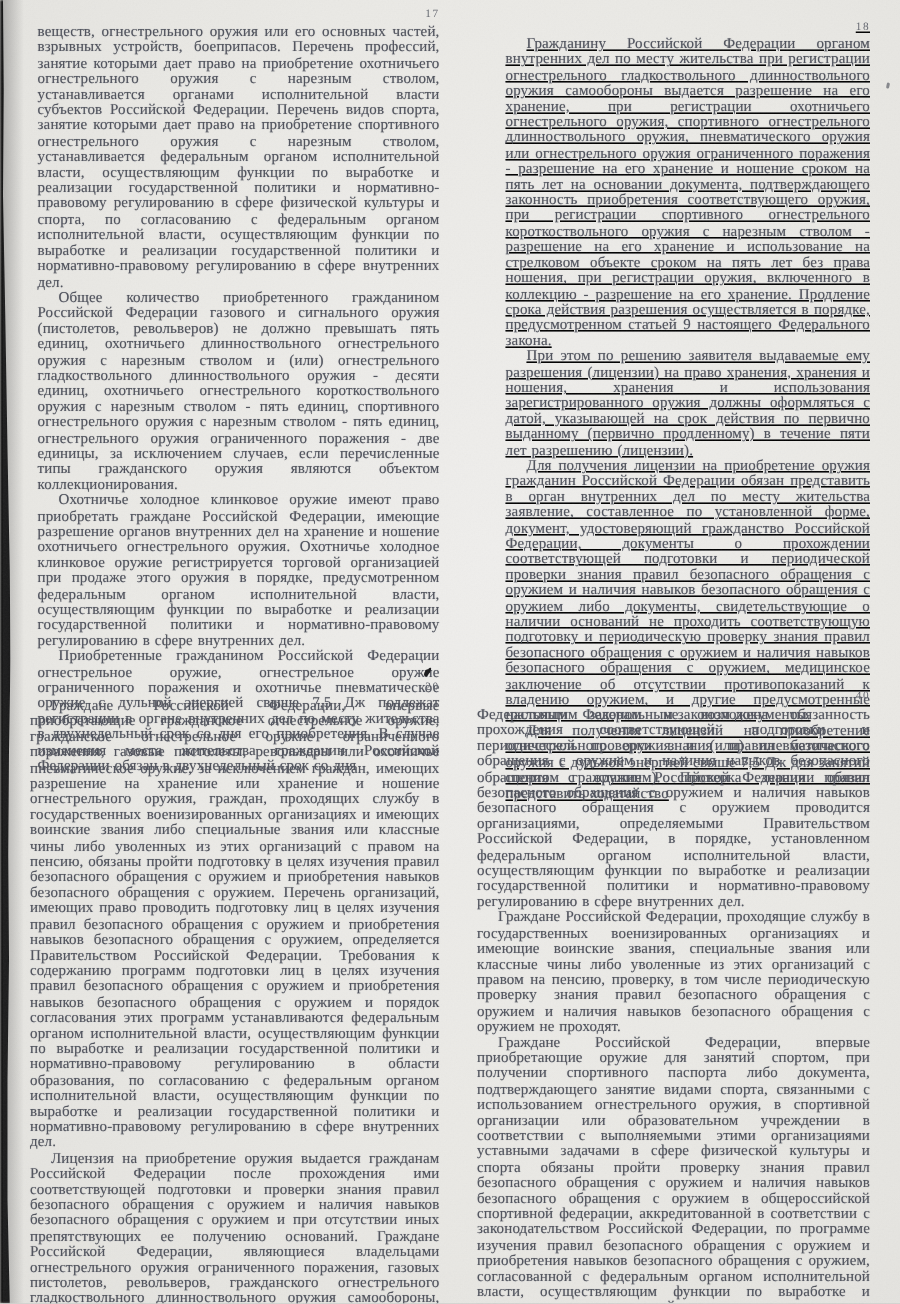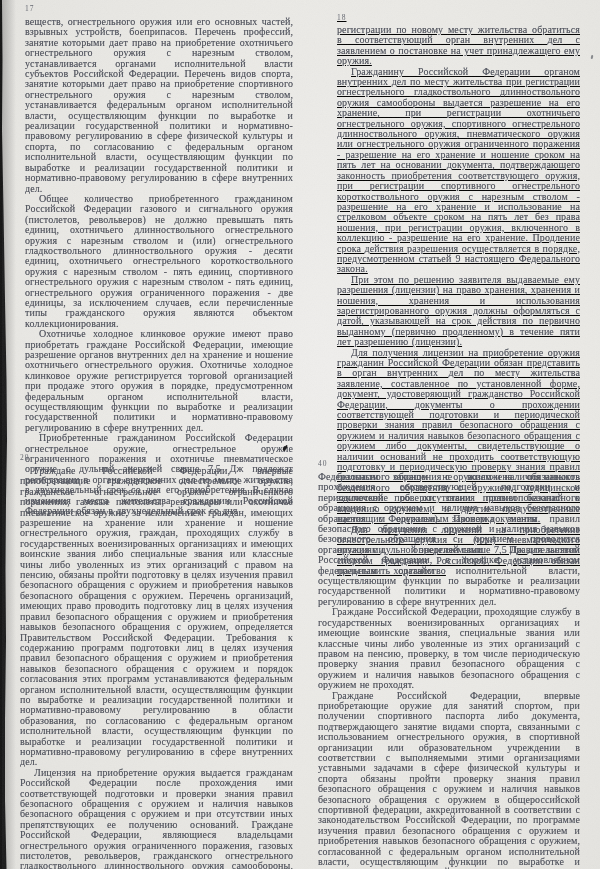--- a/index.html
+++ b/index.html
@@ -26,7 +26,7 @@
   }
   .page-block{position:absolute;}
   .page-number{
-    display:block;text-align:left;
+    display:block;text-align:right;
     font-size:7.5px;line-height:9px;letter-spacing:1px;
     color:#63666f;margin:0 0 4px 0;
   }

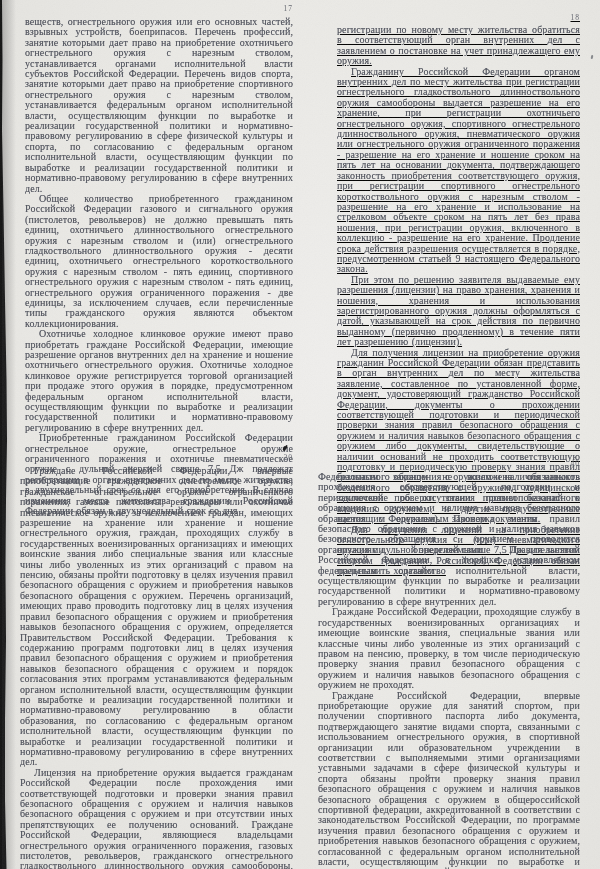--- a/index.html
+++ b/index.html
@@ -82,7 +82,6 @@
   <div class="page-block page-18">
     <span class="page-number">18</span>
     <div class="page-text">
-        <p class="">регистрации по новому месту жительства обратиться в соответствующий орган внутренних дел с заявлением о постановке на учет принадлежащего ему оружия.</p>
         <p class="indent">Гражданину Российской Федерации органом внутренних дел по месту жительства при регистрации огнестрельного гладкоствольного длинноствольного оружия самообороны выдается разрешение на его хранение, при регистрации охотничьего огнестрельного оружия, спортивного огнестрельного длинноствольного оружия, пневматического оружия или огнестрельного оружия ограниченного поражения - разрешение на его хранение и ношение сроком на пять лет на основании документа, подтверждающего законность приобретения соответствующего оружия, при регистрации спортивного огнестрельного короткоствольного оружия с нарезным стволом - разрешение на его хранение и использование на стрелковом объекте сроком на пять лет без права ношения, при регистрации оружия, включенного в коллекцию - разрешение на его хранение. Продление срока действия разрешения осуществляется в порядке, предусмотренном статьей 9 настоящего Федерального закона.</p>
         <p class="indent">При этом по решению заявителя выдаваемые ему разрешения (лицензии) на право хранения, хранения и ношения, хранения и использования зарегистрированного оружия должны оформляться с датой, указывающей на срок действия по первично выданному (первично продленному) в течение пяти лет разрешению (лицензии).</p>
         <p class="indent">Для получения лицензии на приобретение оружия гражданин Российской Федерации обязан представить в орган внутренних дел по месту жительства заявление, составленное по установленной форме, документ, удостоверяющий гражданство Российской Федерации, документы о прохождении соответствующей подготовки и периодической проверки знания правил безопасного обращения с оружием и наличия навыков безопасного обращения с оружием либо документы, свидетельствующие о наличии оснований не проходить соответствующую подготовку и периодическую проверку знания правил безопасного обращения с оружием и наличия навыков безопасного обращения с оружием, медицинское заключение об отсутствии противопоказаний к владению оружием, и другие предусмотренные настоящим Федеральным законом документы.</p>

